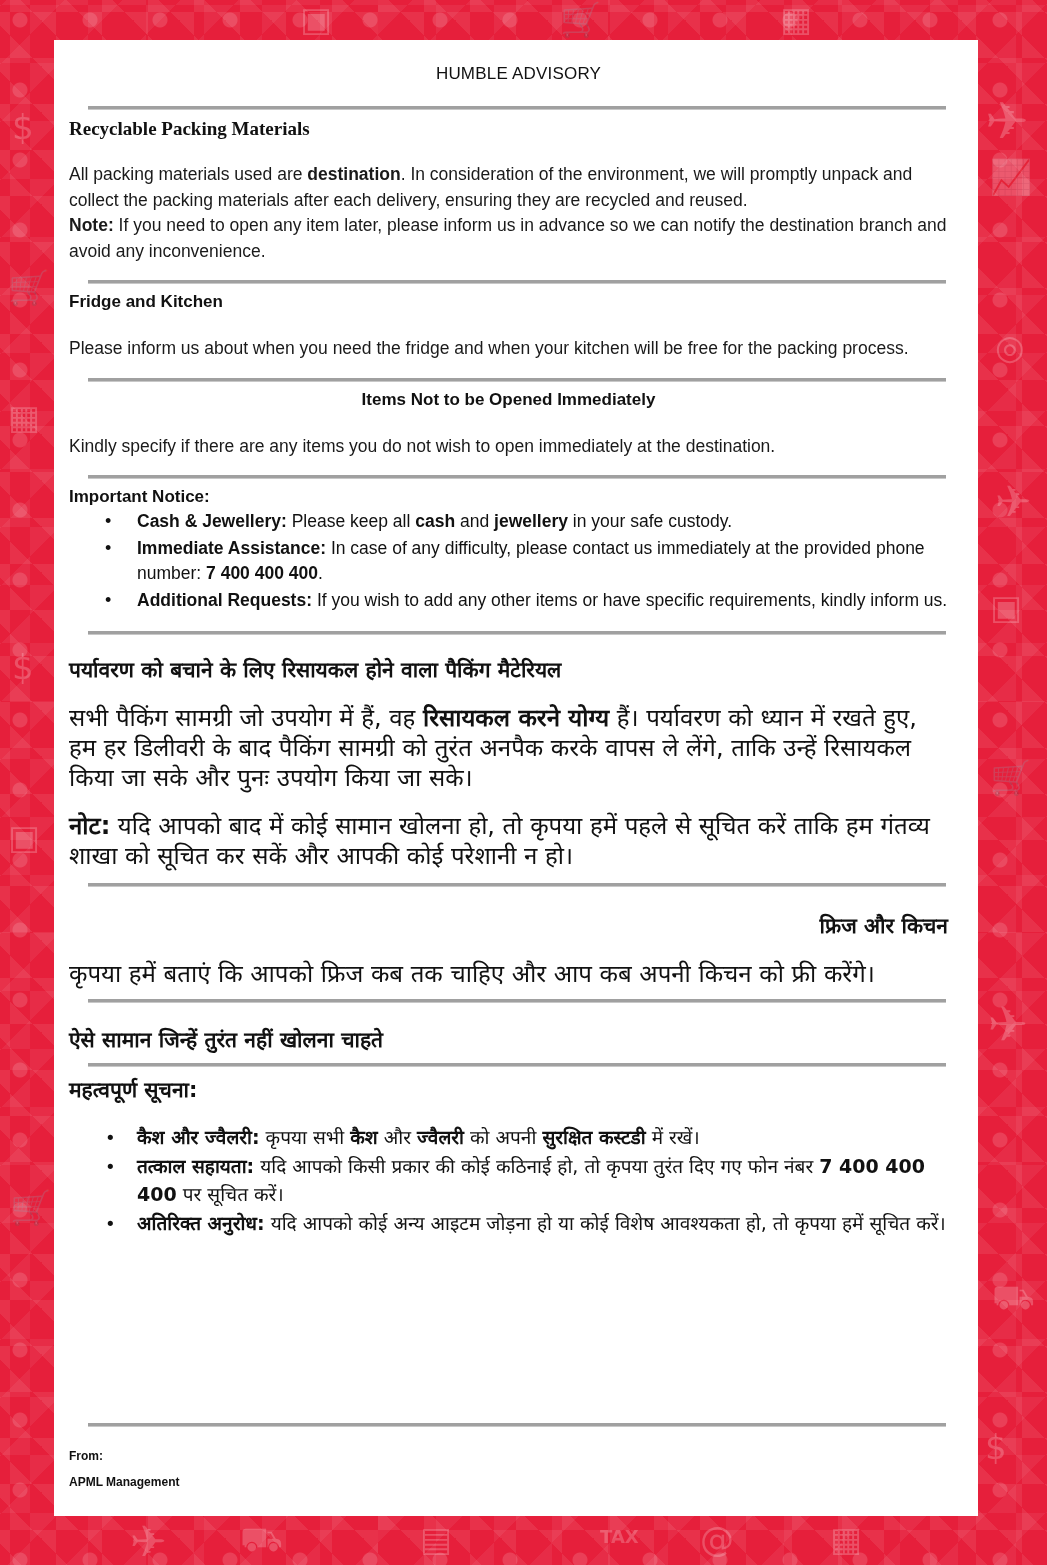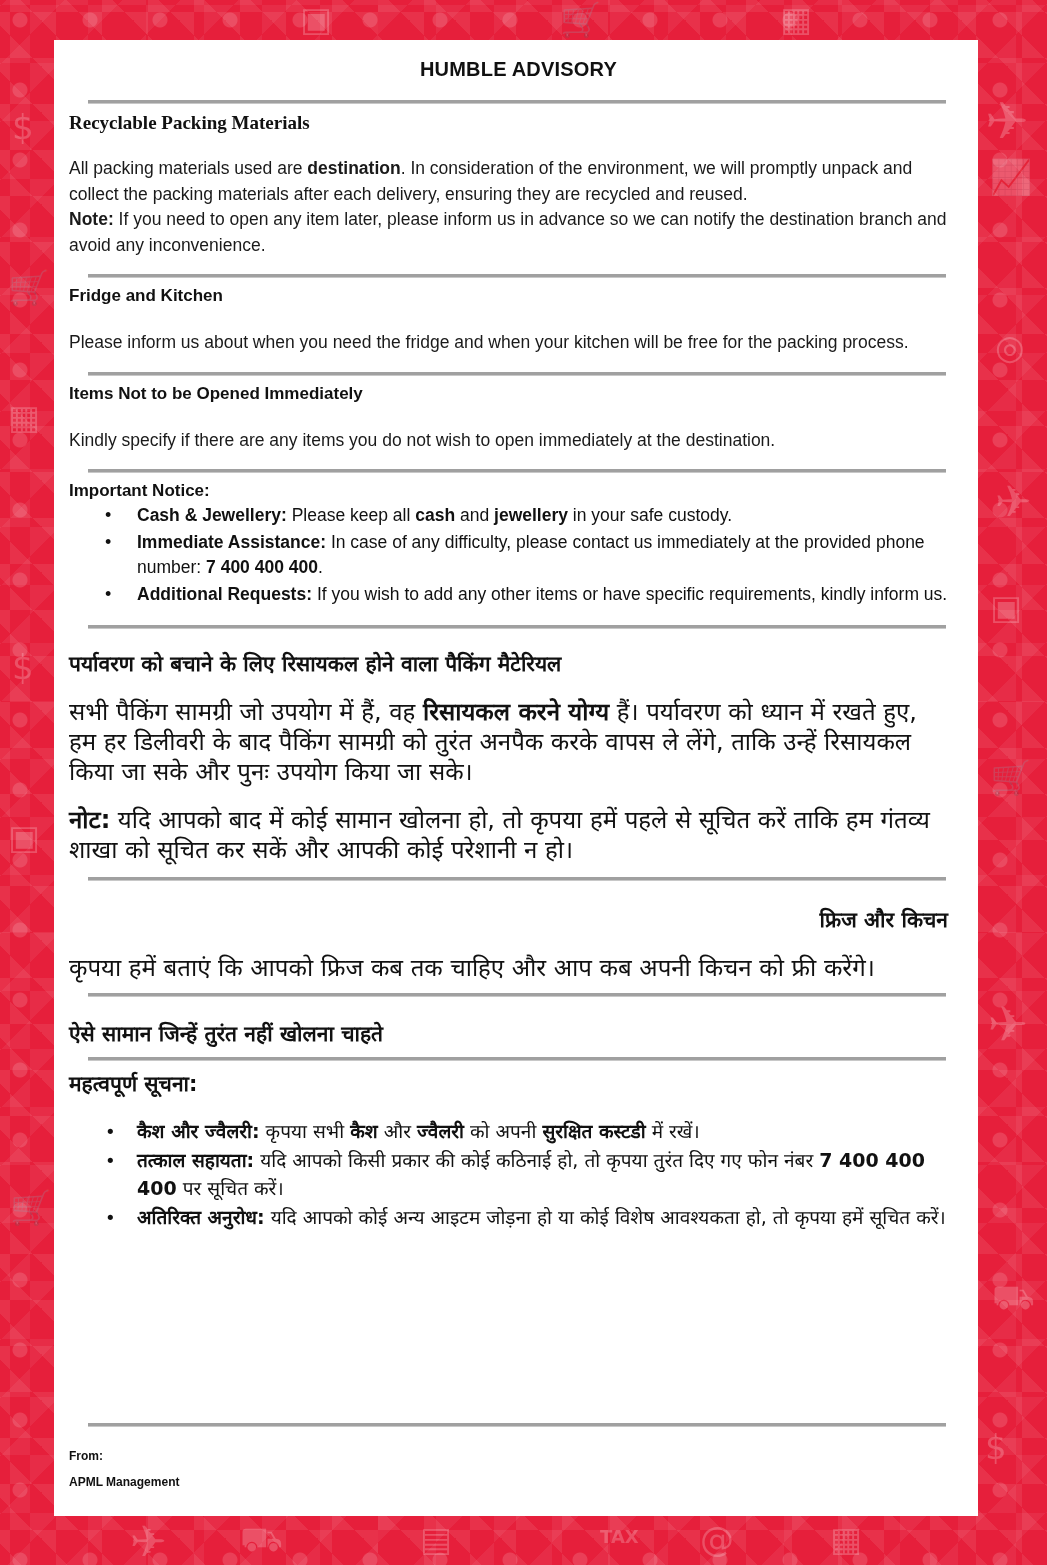--- a/index.html
+++ b/index.html
@@ -41,9 +41,9 @@
     }
     .title {
       text-align: center;
-      font-weight: bold;
-      font-size: 20px;
-      margin-top: 18px;
+      font-weight: normal;
+      font-size: 17px;
+      margin-top: 24px;
       height: 30px;
       letter-spacing: 0.2px;
       padding-left: 20px;

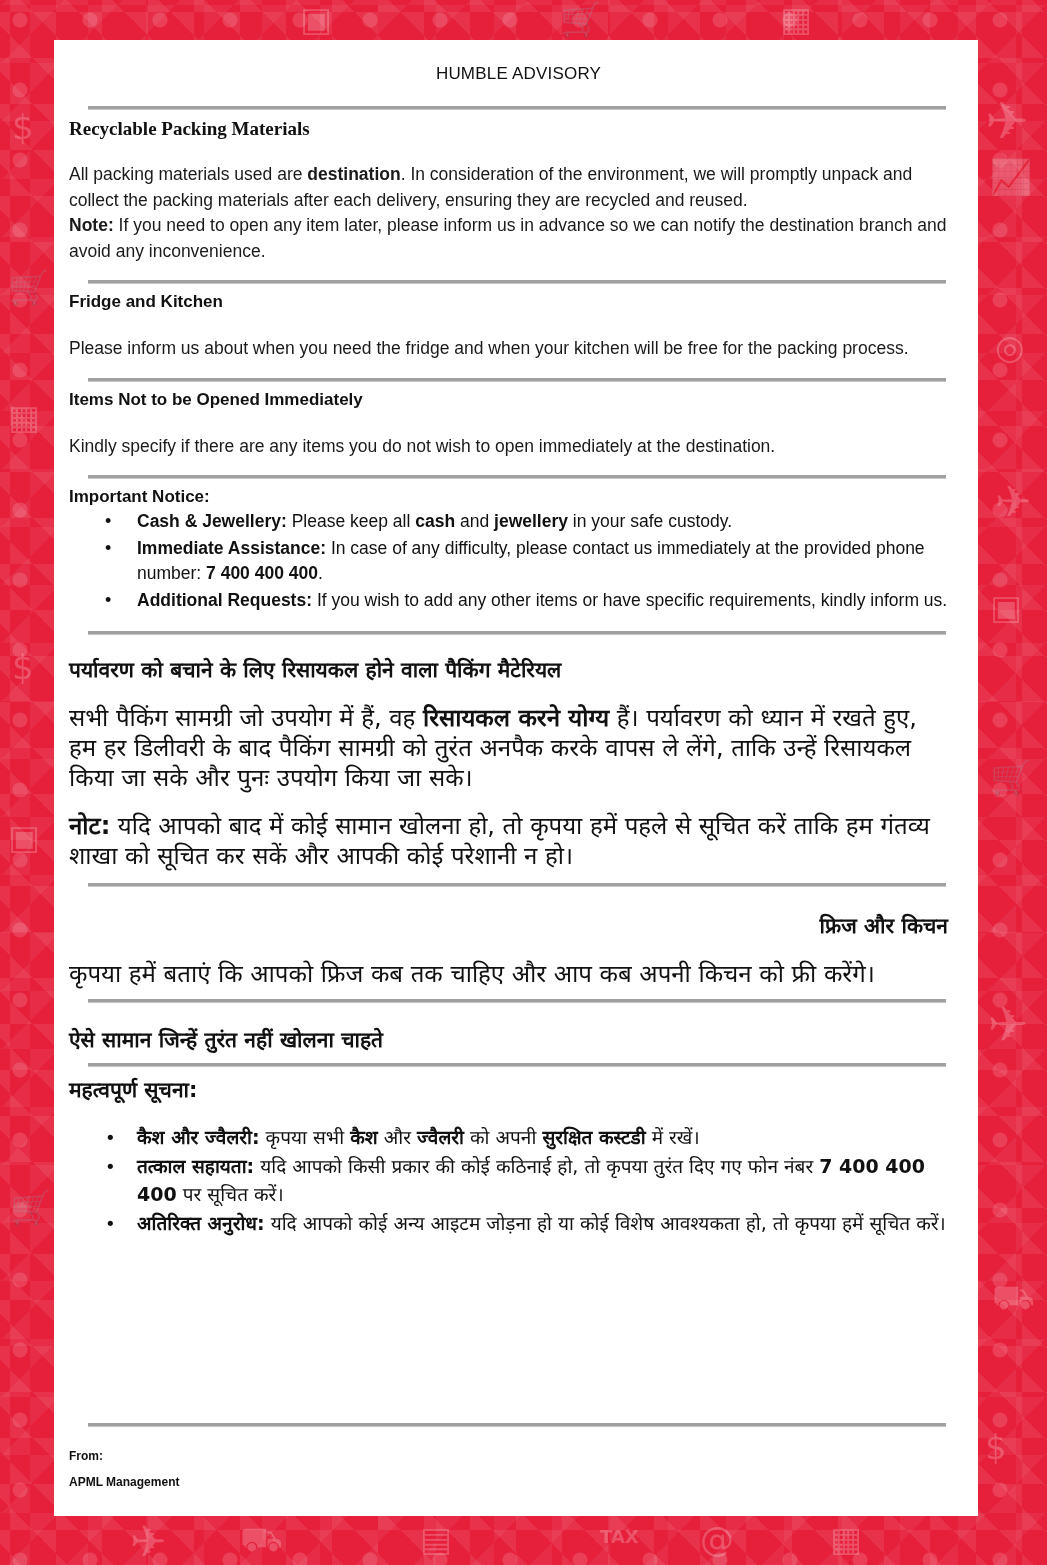--- a/index.html
+++ b/index.html
@@ -175,7 +175,7 @@
   <div class="divider" style="margin-top:16px;"></div>
 
   <div>
-    <h3 class="h-sans" style="margin-top:8px;">Items Not to be Opened Immediately</h3>
+    <h3 class="h-sans" style="margin-top:8px;text-align:center;">Items Not to be Opened Immediately</h3>
     <p class="para en" style="margin-top:24px;">Kindly specify if there are any items you do not wish to open immediately at the destination.</p>
   </div>
   <div class="divider" style="margin-top:16px;"></div>

